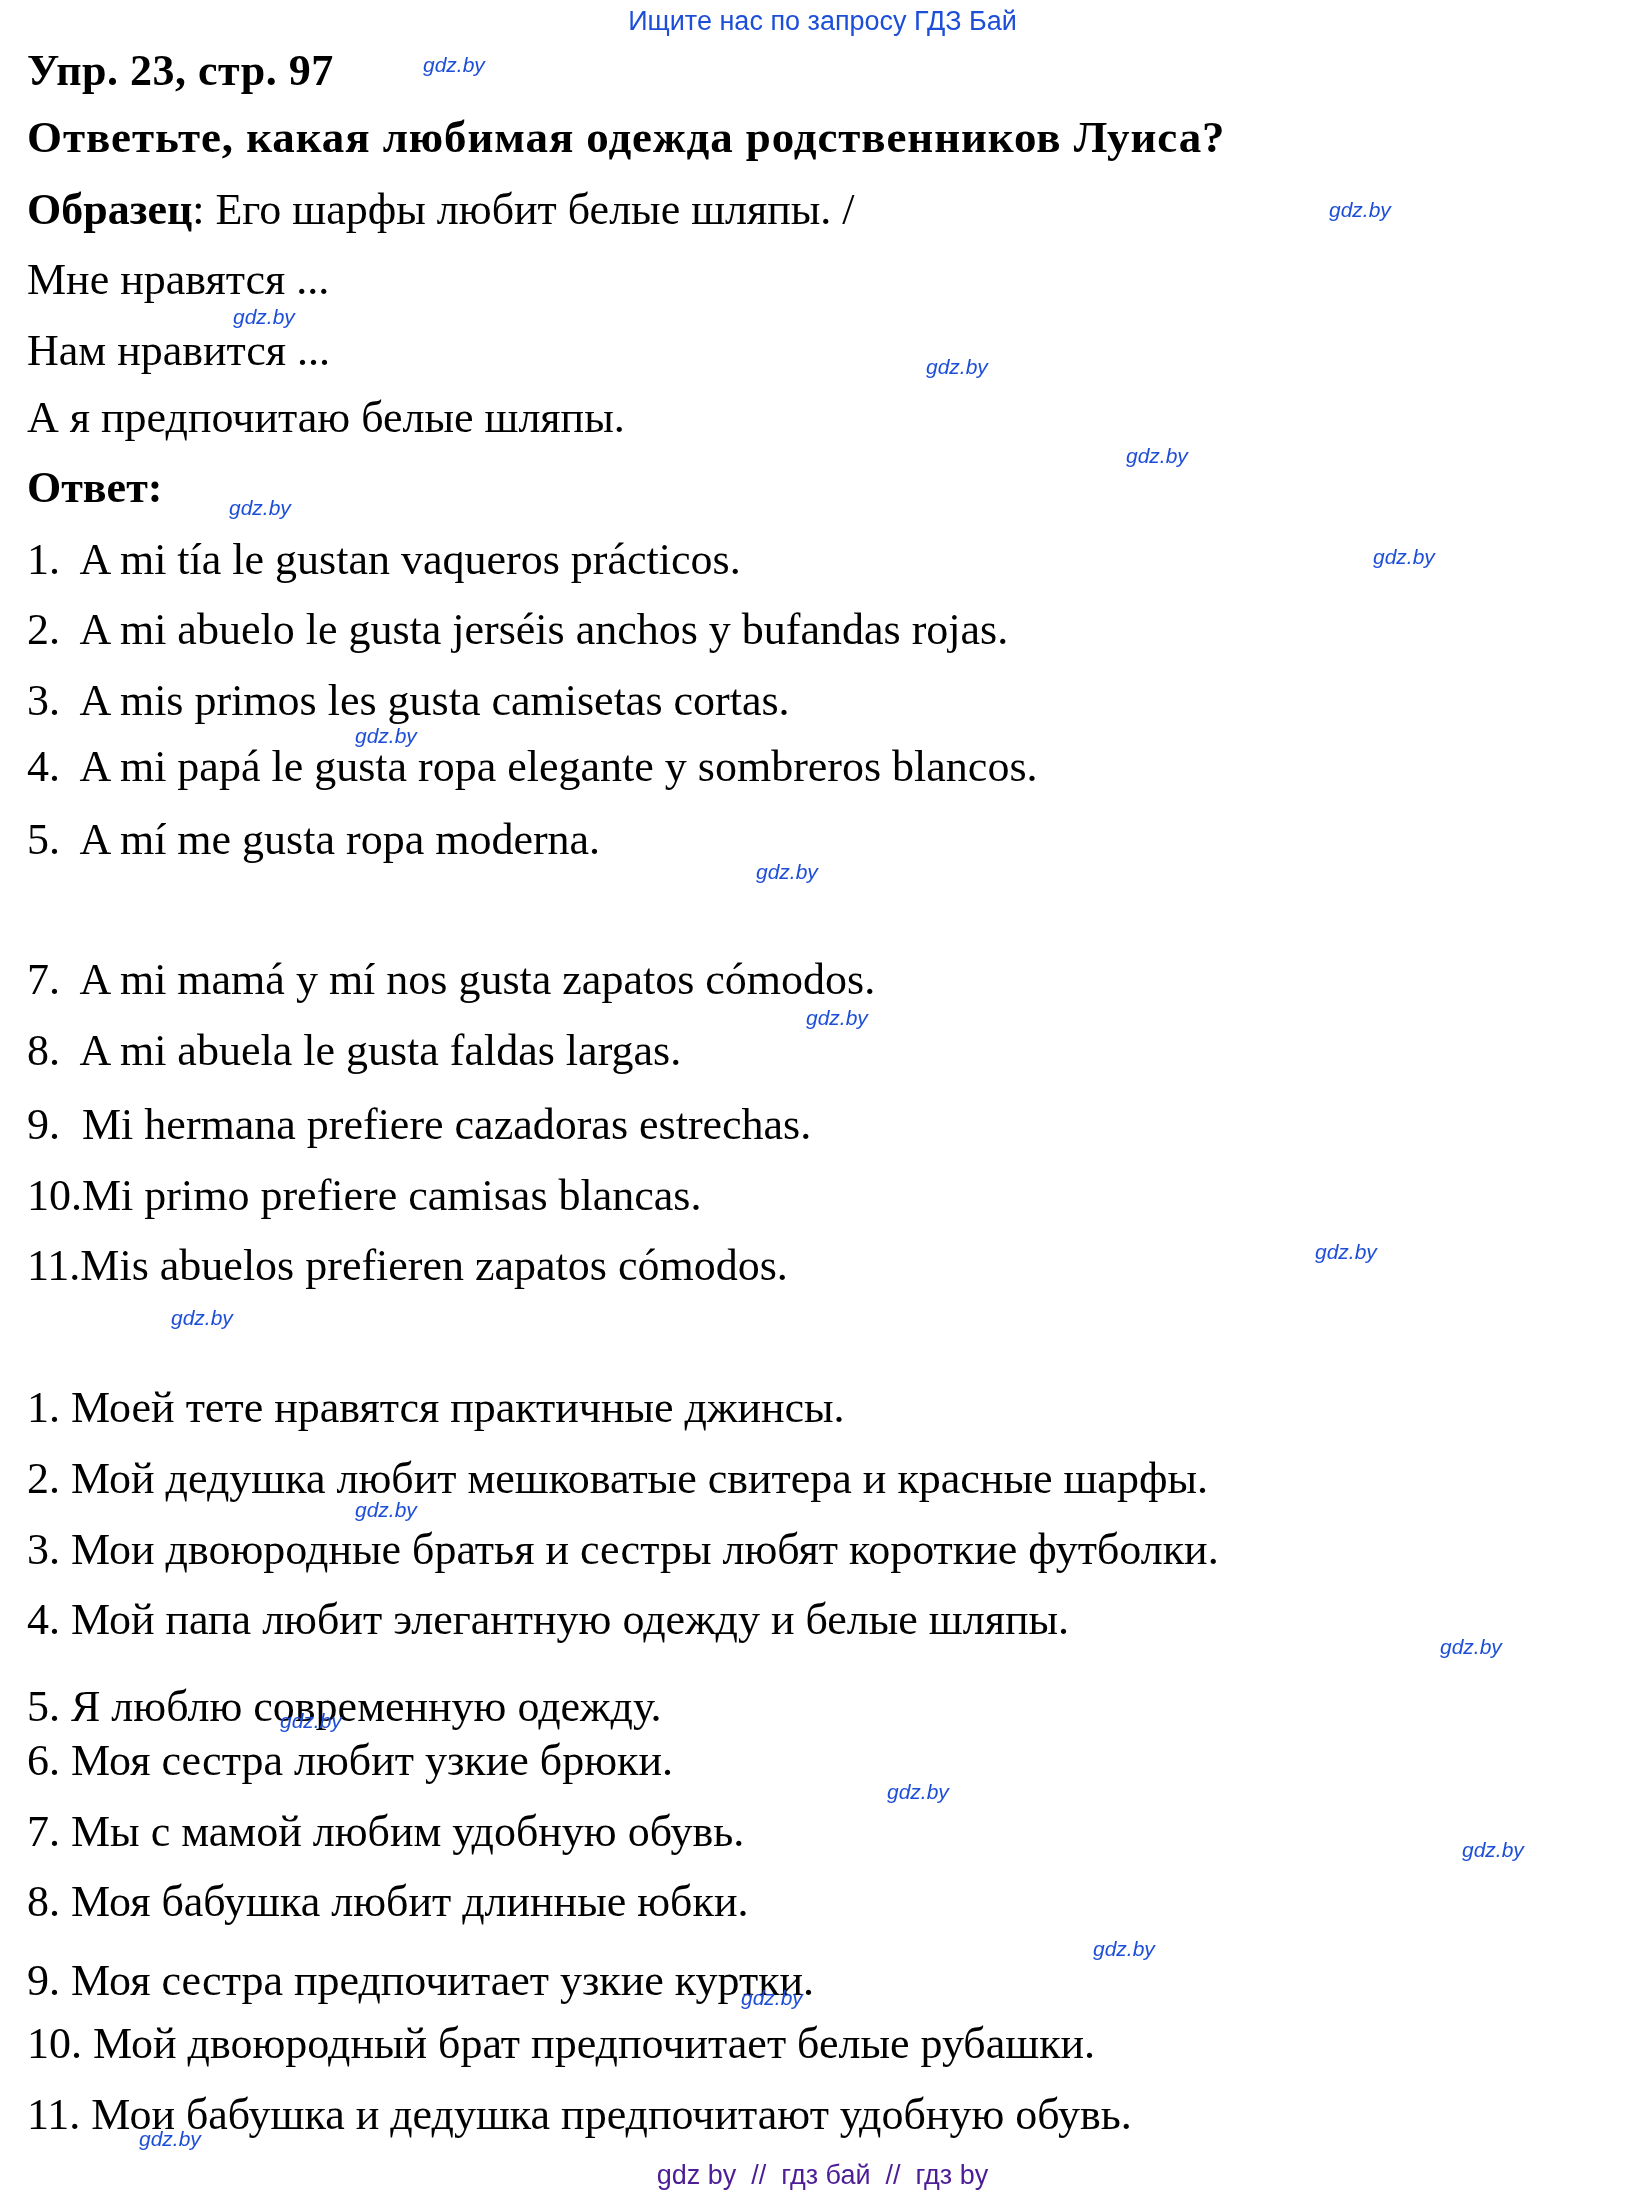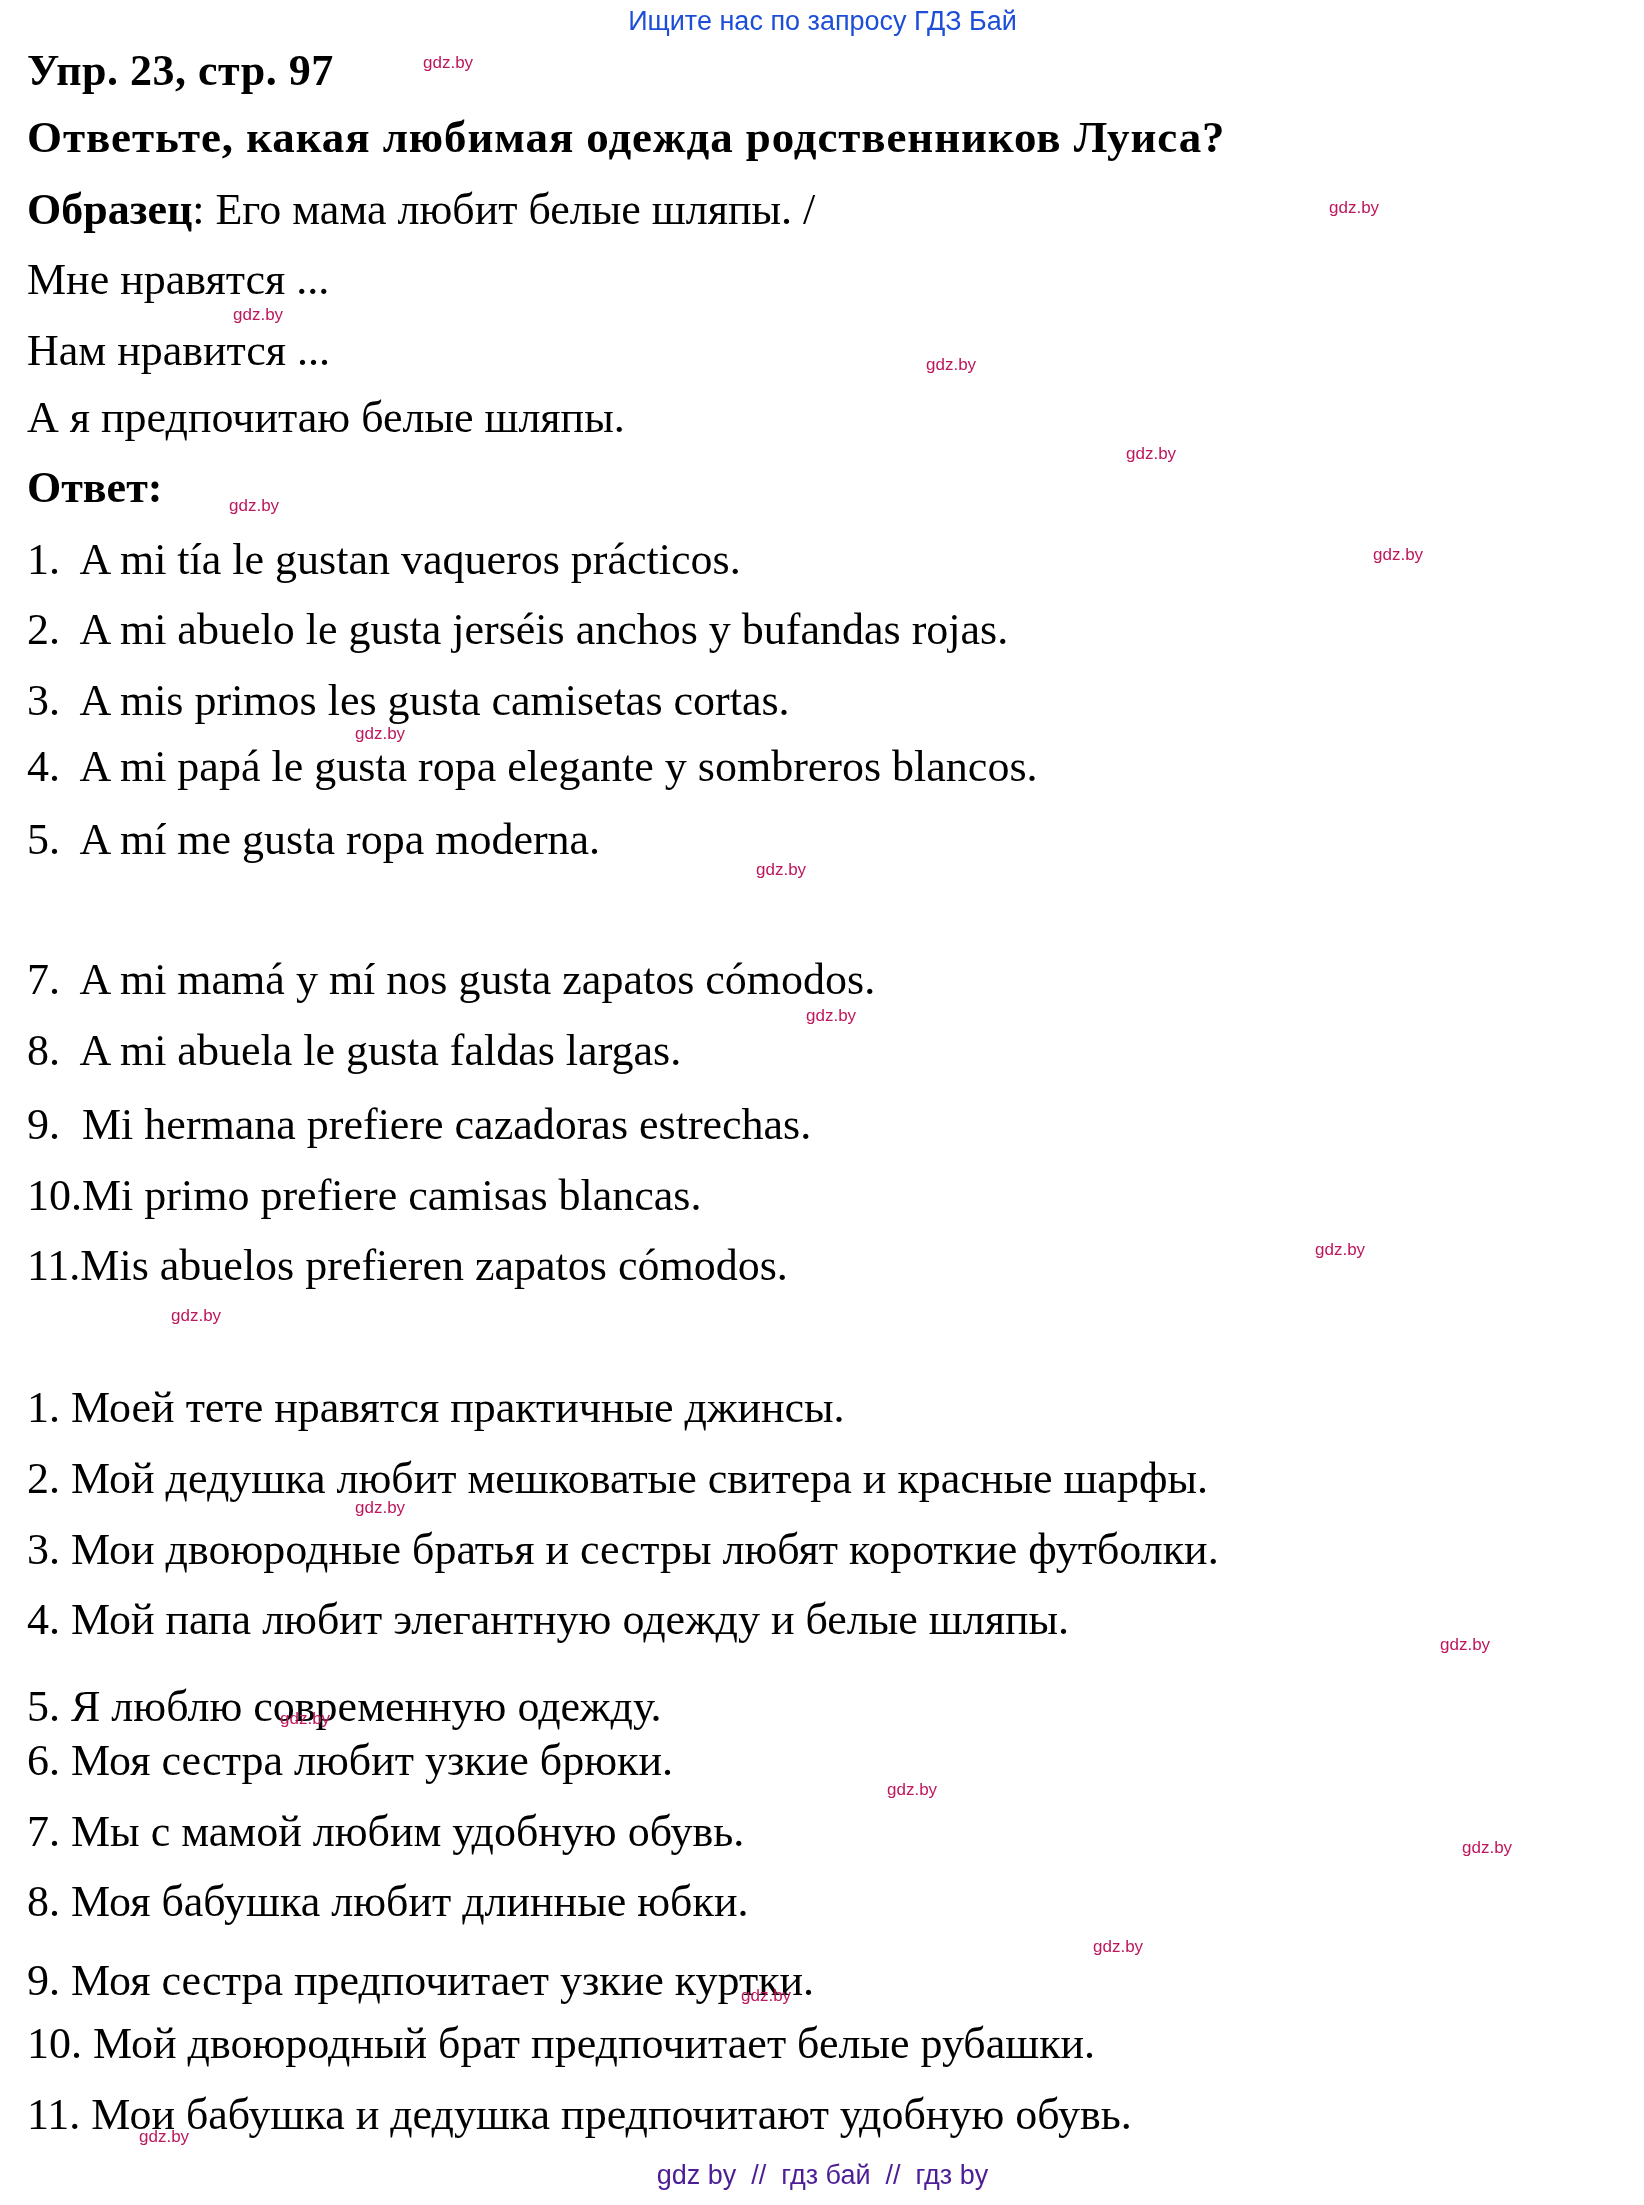--- a/index.html
+++ b/index.html
@@ -43,9 +43,10 @@
   .wm {
     position: absolute;
     font-family: "Liberation Sans", "DejaVu Sans", sans-serif;
-    font-size: 17px;
-    color: #be185d;
+    font-size: 21px;
+    color: #1d4ed8;
     white-space: pre;
+    font-style: italic;
   }
   .footer {
     position: absolute;

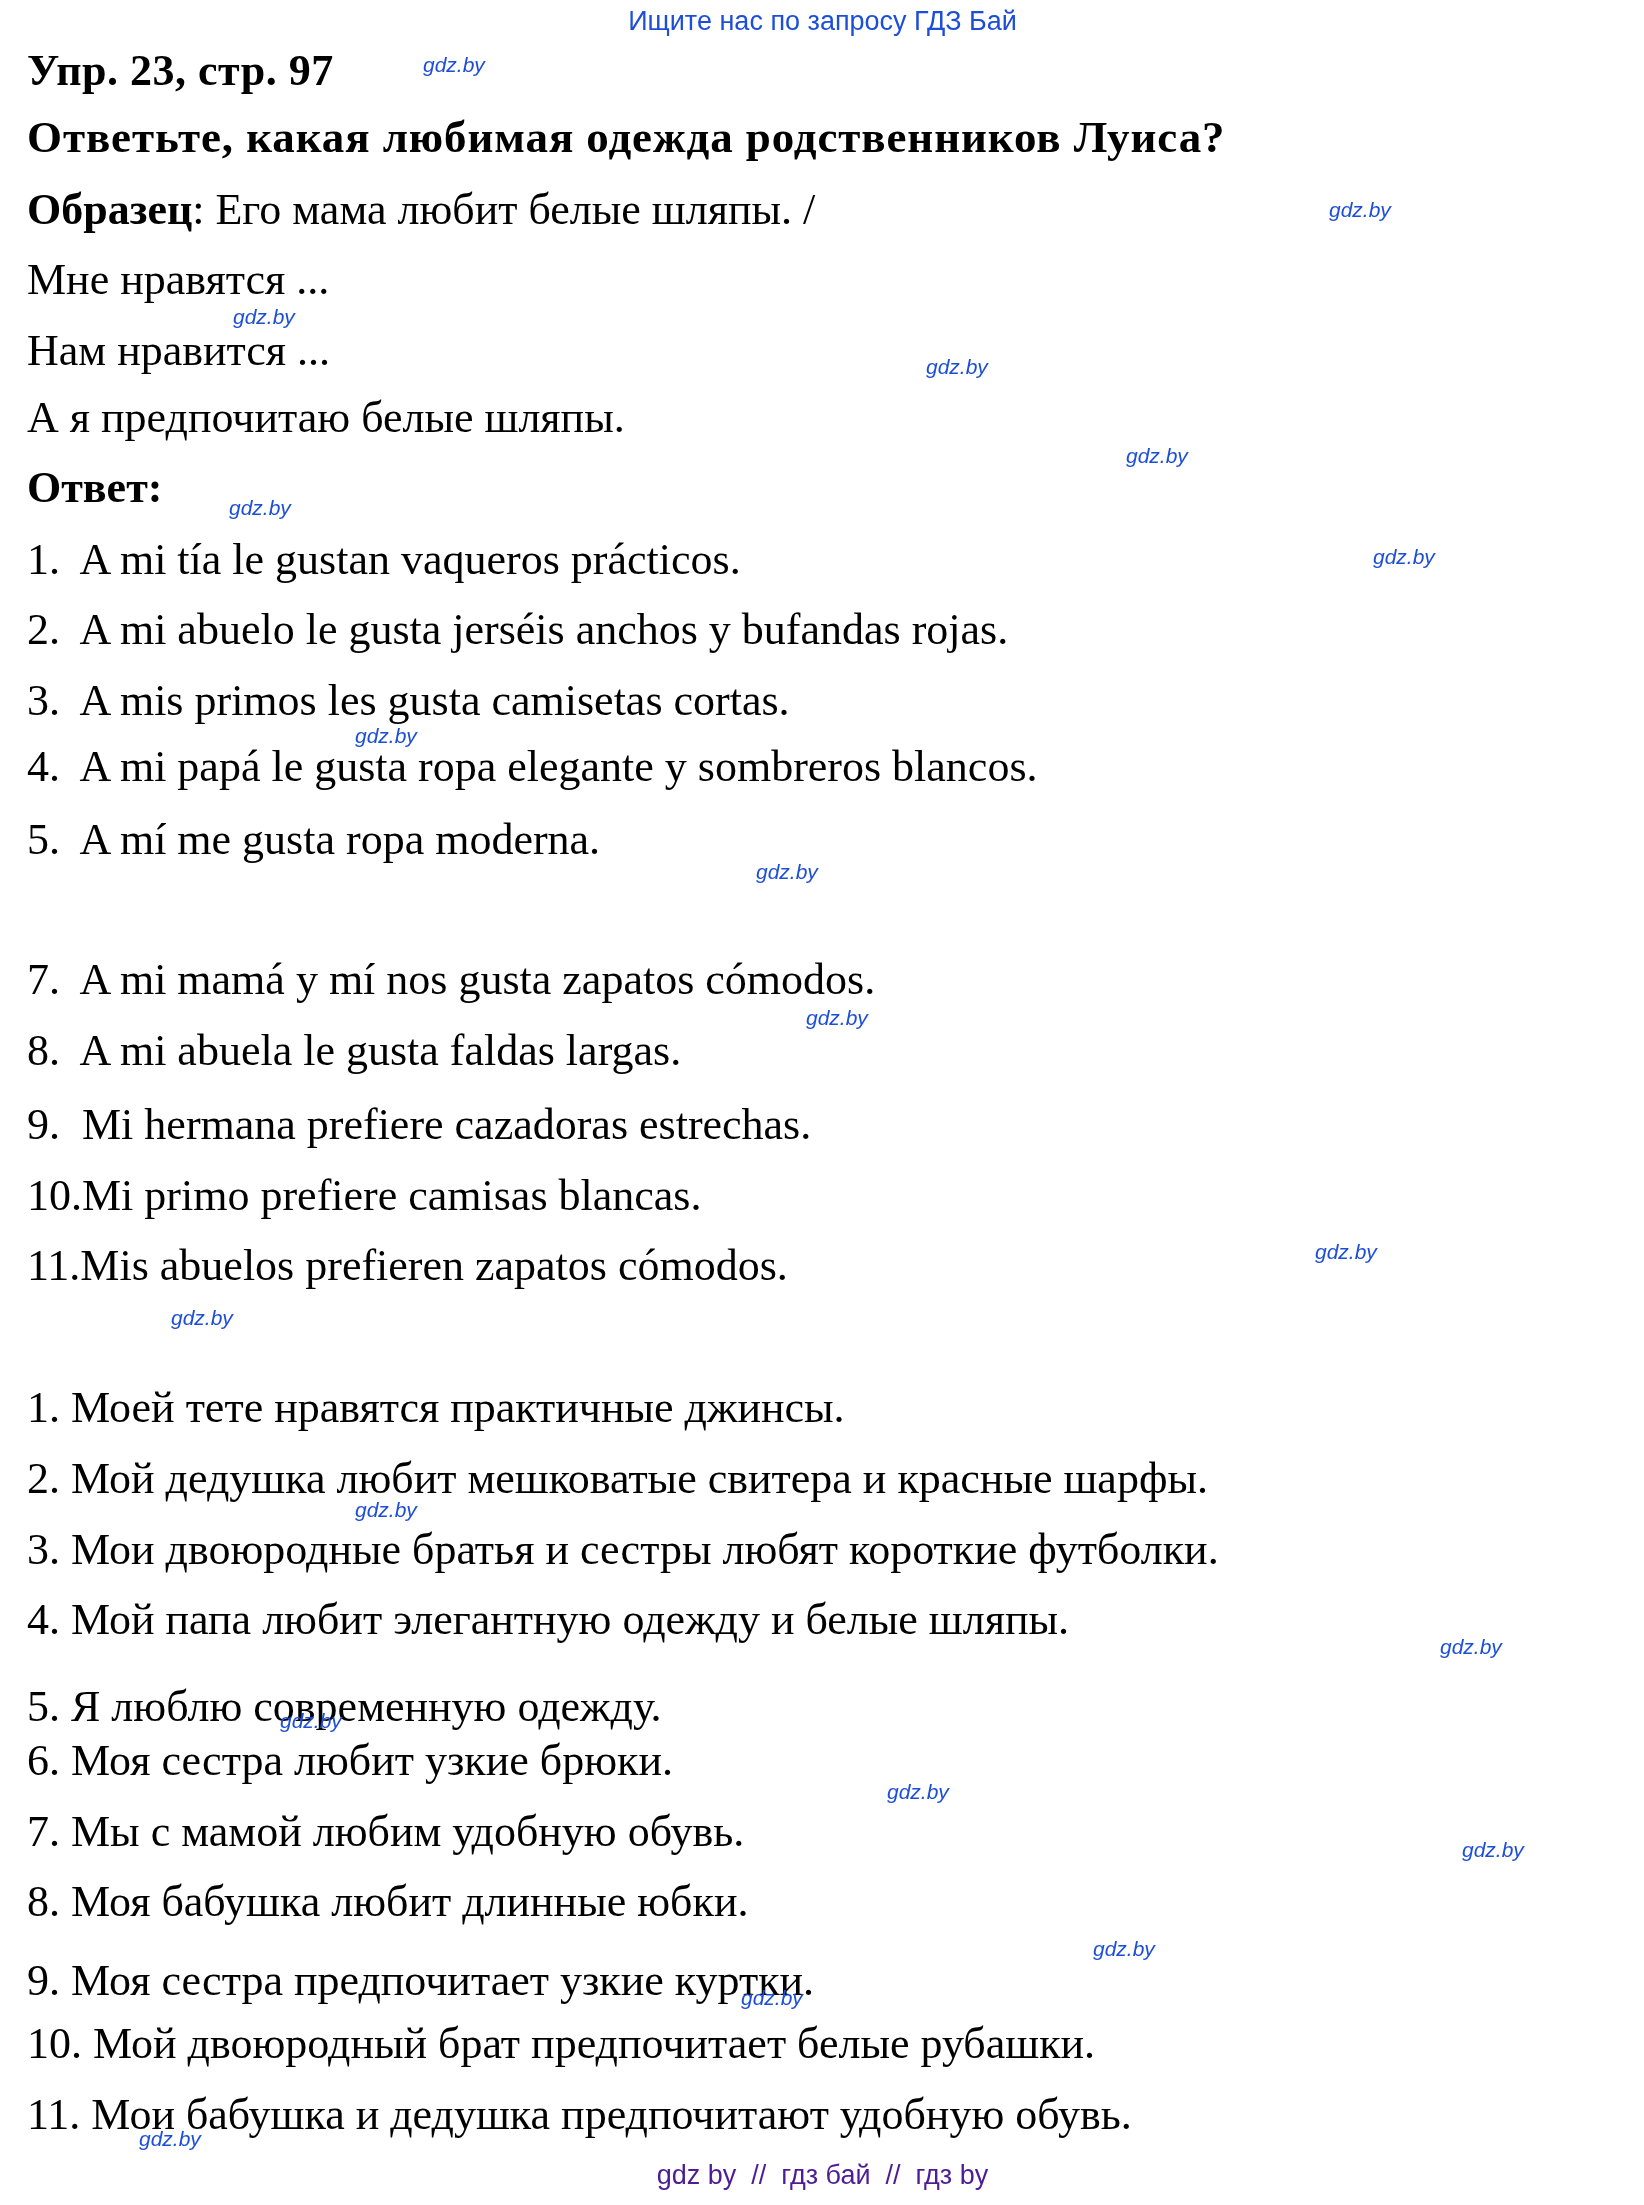--- a/index.html
+++ b/index.html
@@ -68,7 +68,7 @@
 
   <div class="line task-line" style="top:112px;">Ответьте, какая любимая одежда родственников Луиса?</div>
 
-  <div class="line" style="top:185px;"><span class="bold">Образец</span><span>: Его мама любит белые шляпы. /</span></div>
+  <div class="line" style="top:185px;"><span class="bold">Образец</span><span>: Его шарфы любит белые шляпы. /</span></div>
 
   <div class="line" style="top:255px;">Мне нравятся ...</div>
   <div class="line" style="top:326px;">Нам нравится ...</div>

